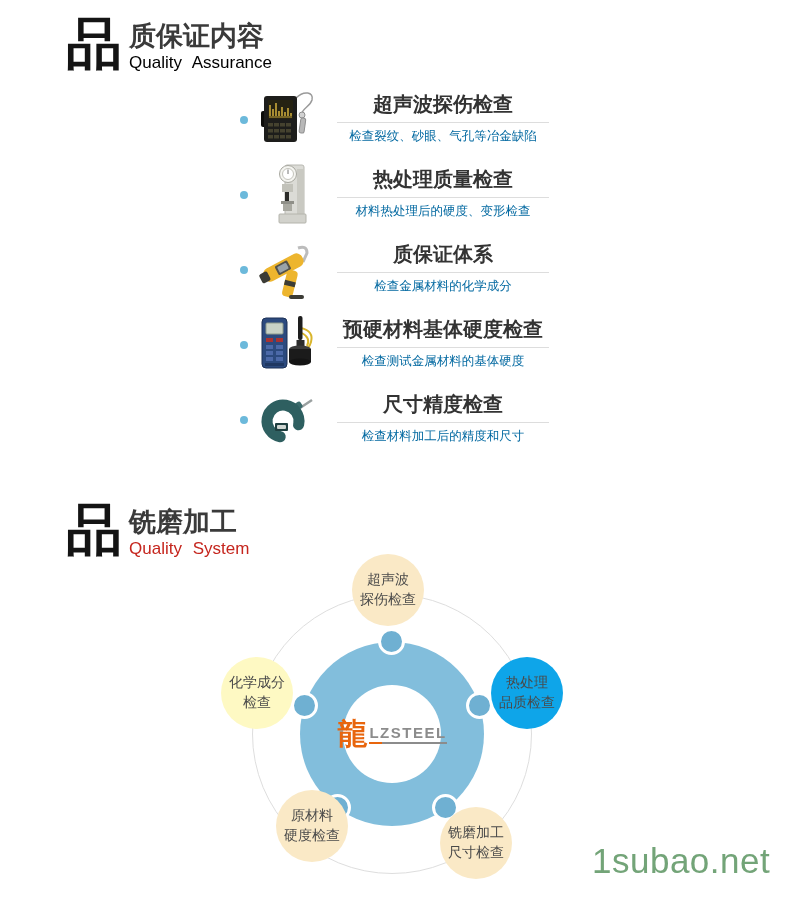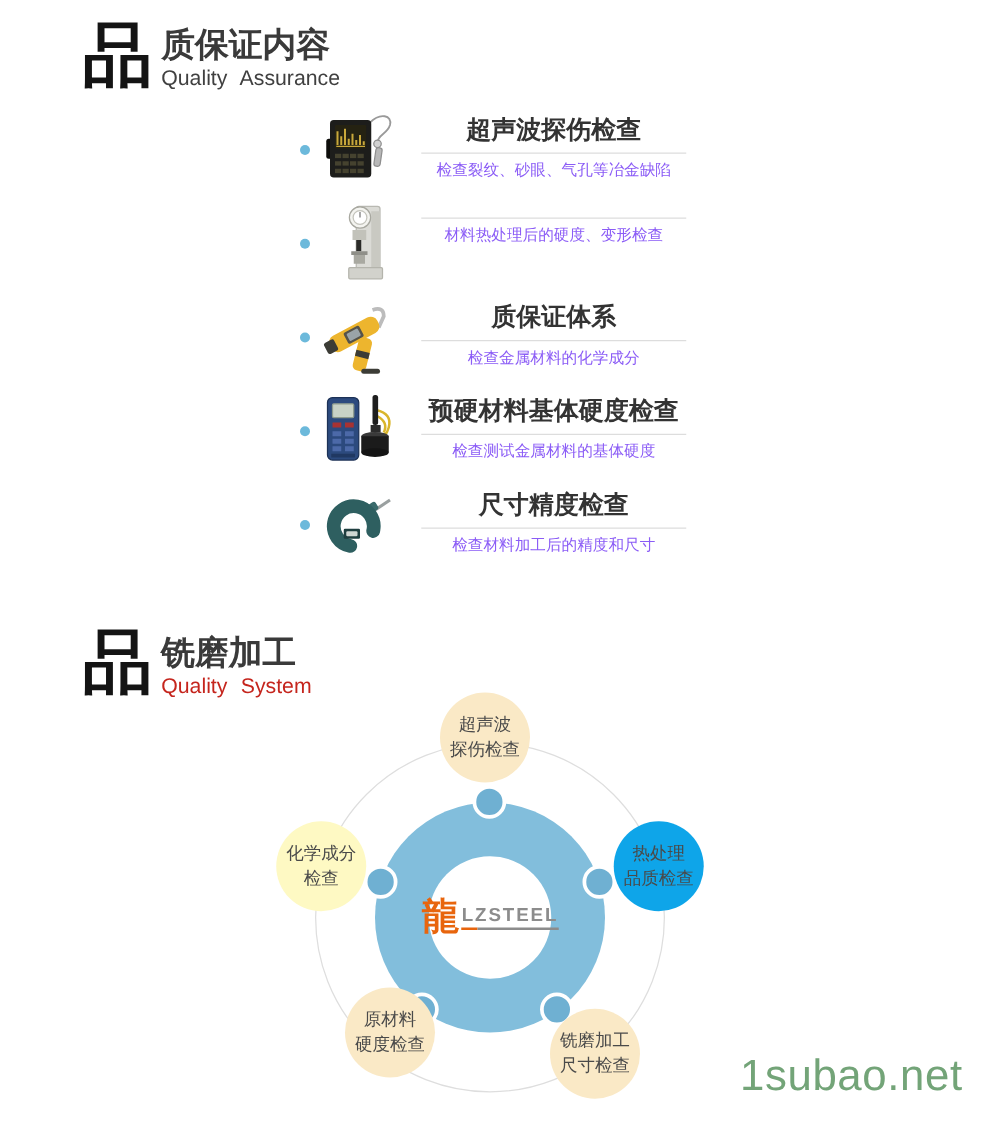--- a/index.html
+++ b/index.html
@@ -94,7 +94,7 @@
     <div class="logo-glyph">品</div>
     <div class="header-text">
       <h2 class="sec-title">质保证内容</h2>
-      <div class="sec-sub" style="color:#404040">Quality Assurance</div>
+      <div class="sec-sub" style="color:#000000">Quality Assurance</div>
     </div>
   </header>
 

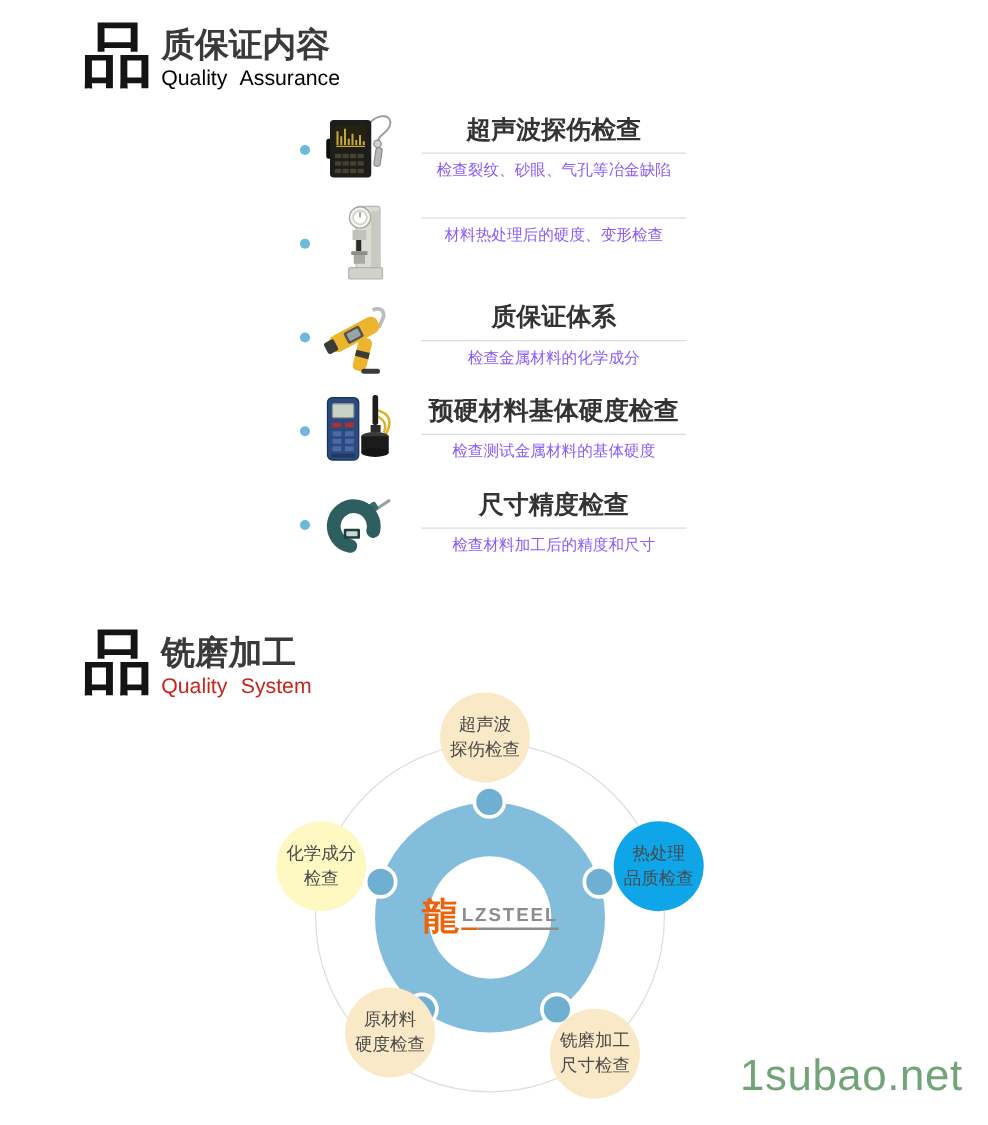--- a/index.html
+++ b/index.html
@@ -34,7 +34,7 @@
   }
   .item-divider { border-top:1px solid #dddddd; margin-top:6px; }
   .item-desc {
-    text-align:center; font-size:12.5px; color:#8b5cf6; margin-top:5px; white-space:nowrap;
+    text-align:center; font-size:12.5px; color:#0369a1; margin-top:5px; white-space:nowrap;
   }
 
   

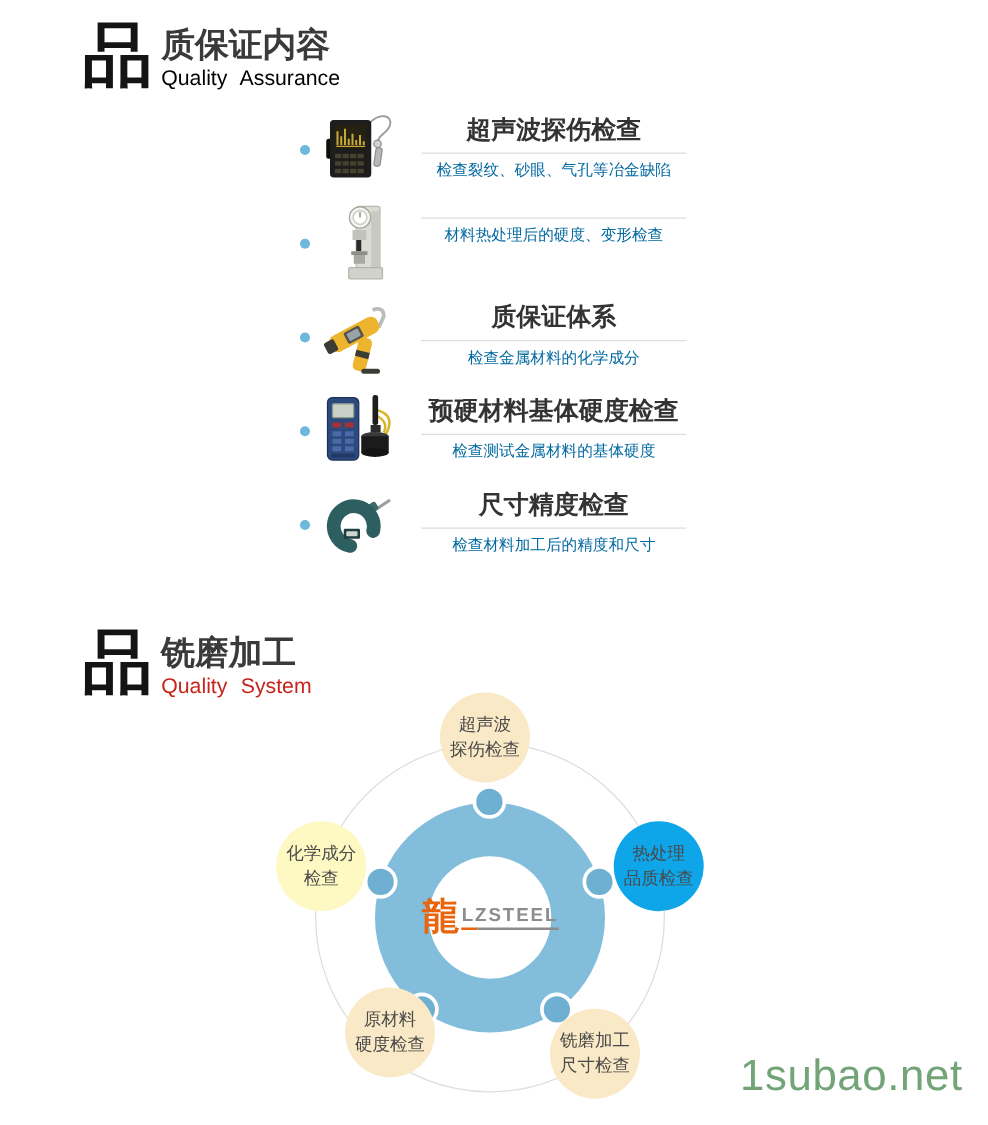--- a/index.html
+++ b/index.html
@@ -150,6 +150,7 @@
       </svg>
     </div>
     <div class="item-text">
+      <div class="item-title">热处理质量检查</div>
       <div class="item-divider"></div>
       <div class="item-desc">材料热处理后的硬度、变形检查</div>
     </div>

